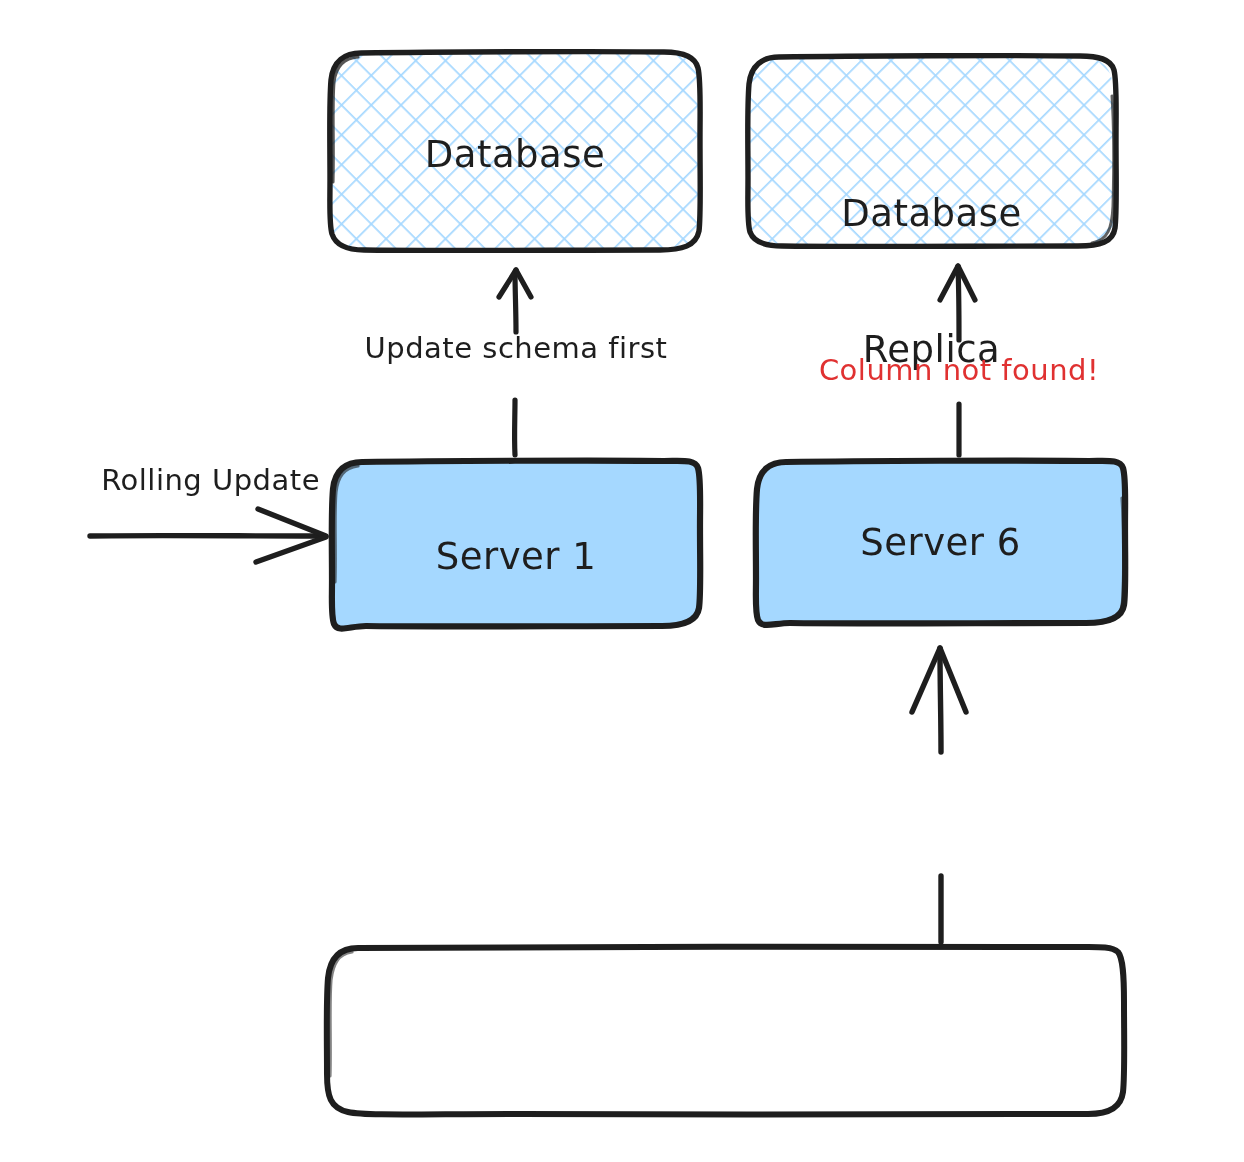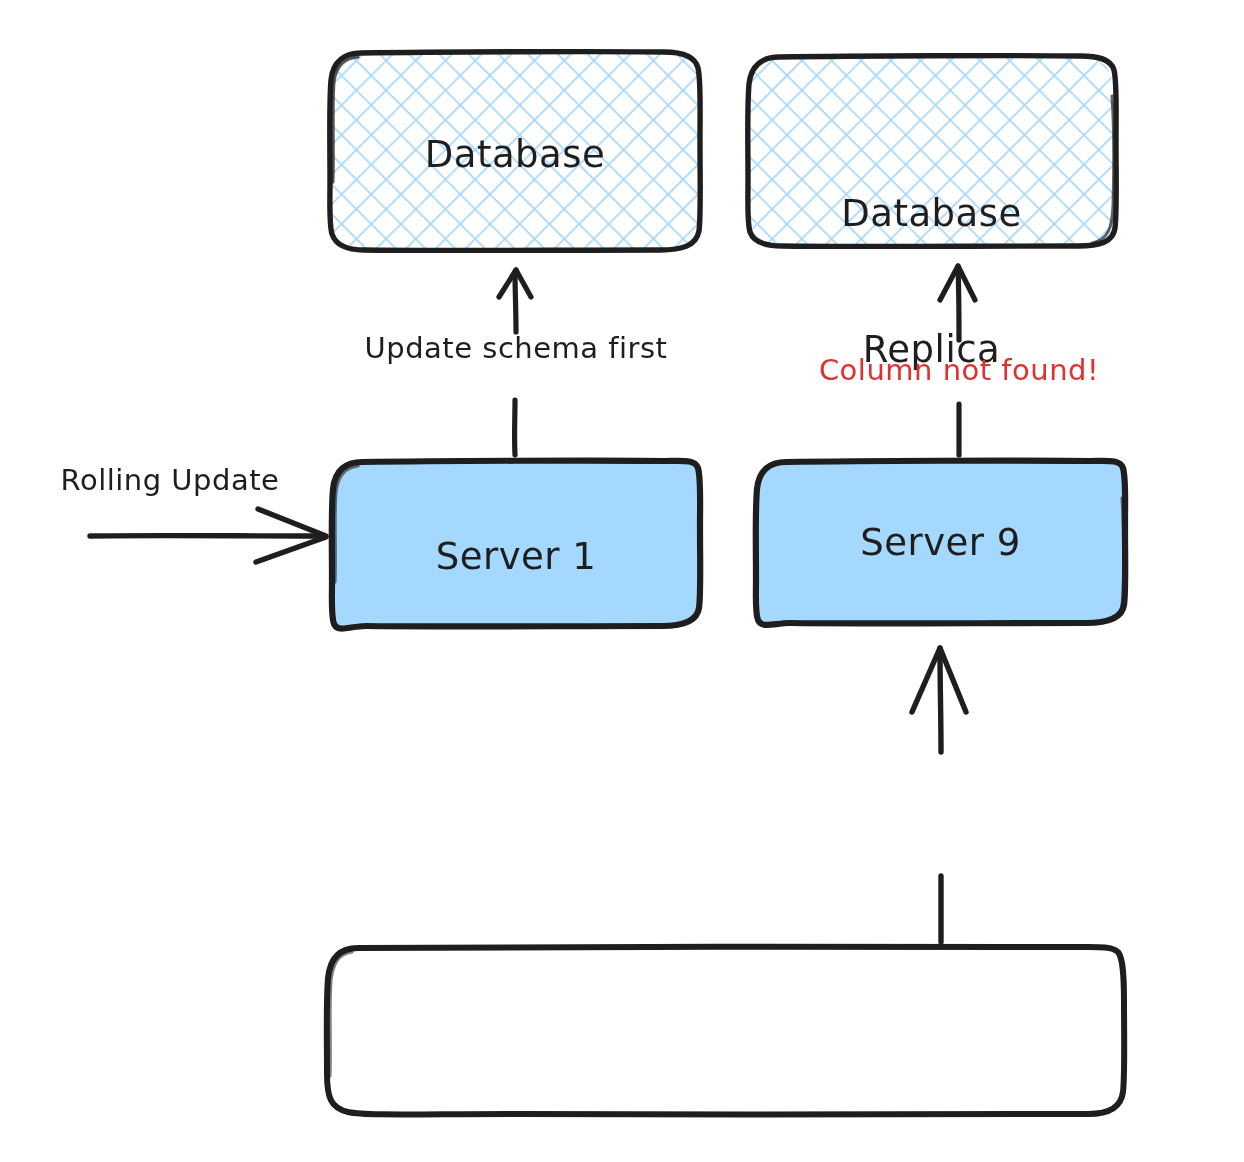--- a/index.html
+++ b/index.html
@@ -178,7 +178,7 @@
   <div class="node-label" style="left:756px; top:519px; width:369px;">Server 9</div>
 
 
-  <div class="edge-label" style="left:20px; top:462px; width:300px;">Rolling Update</div>
+  <div class="edge-label" style="left:20px; top:462px; width:300px;text-align:right;">Rolling Update</div>
 
   <div class="edge-label" style="left:300px; top:330px; width:432px;">Update schema first</div>
 

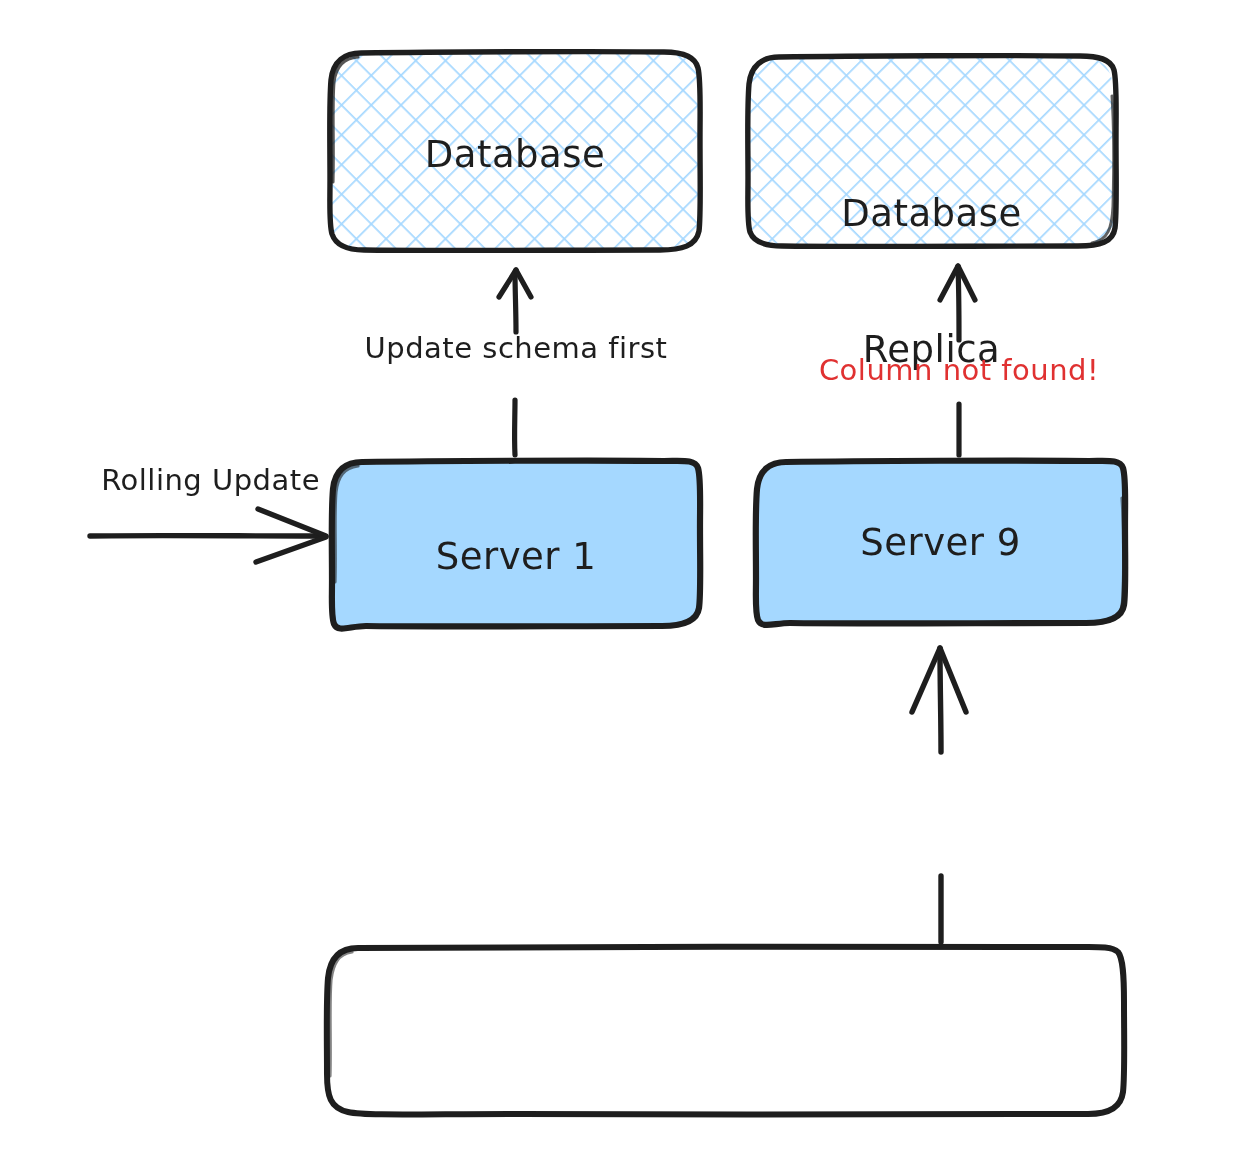--- a/index.html
+++ b/index.html
@@ -175,7 +175,7 @@
 
   <div class="node-label" style="left:332px; top:519px; width:368px;margin-top:14px;">Server 1</div>
 
-  <div class="node-label" style="left:756px; top:519px; width:369px;">Server 9</div>
+  <div class="node-label" style="left:756px; top:519px; width:369px;">Server 6</div>
 
 
   <div class="edge-label" style="left:20px; top:462px; width:300px;text-align:right;">Rolling Update</div>

